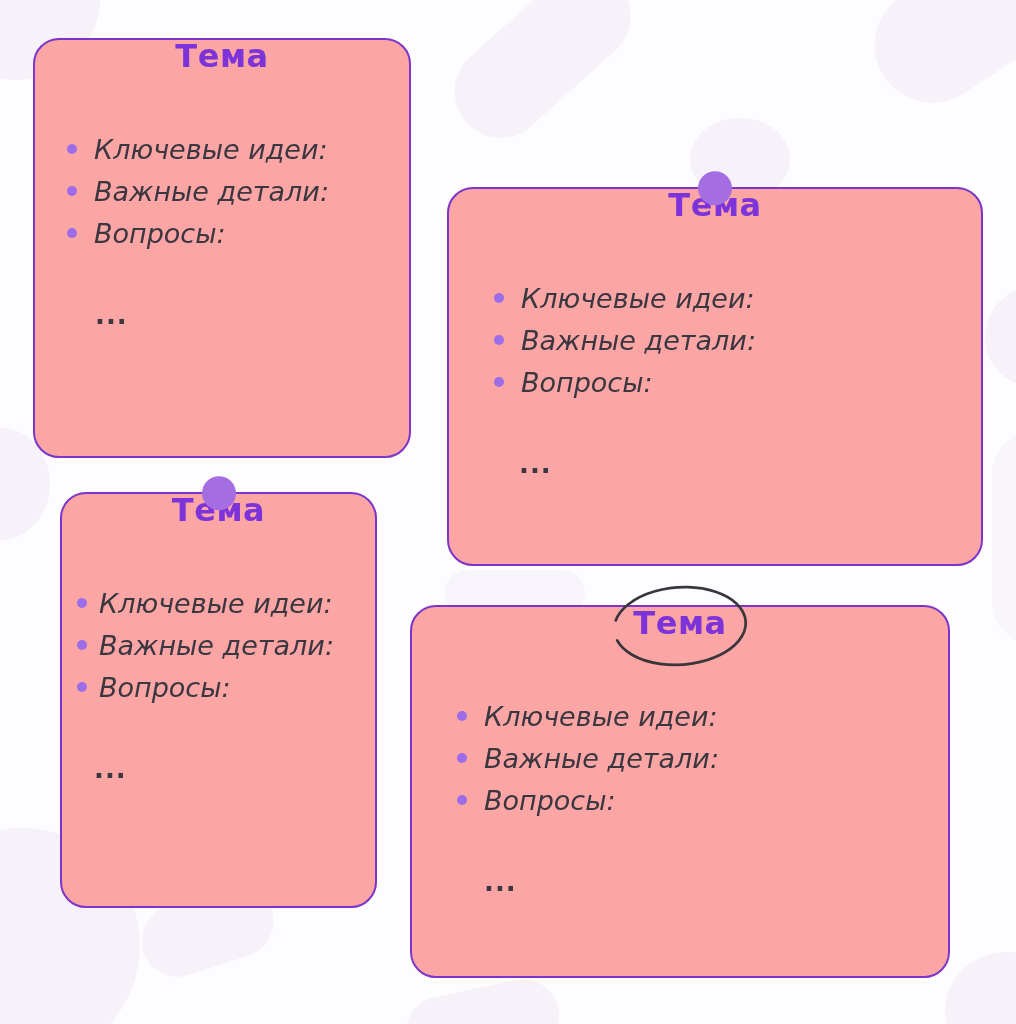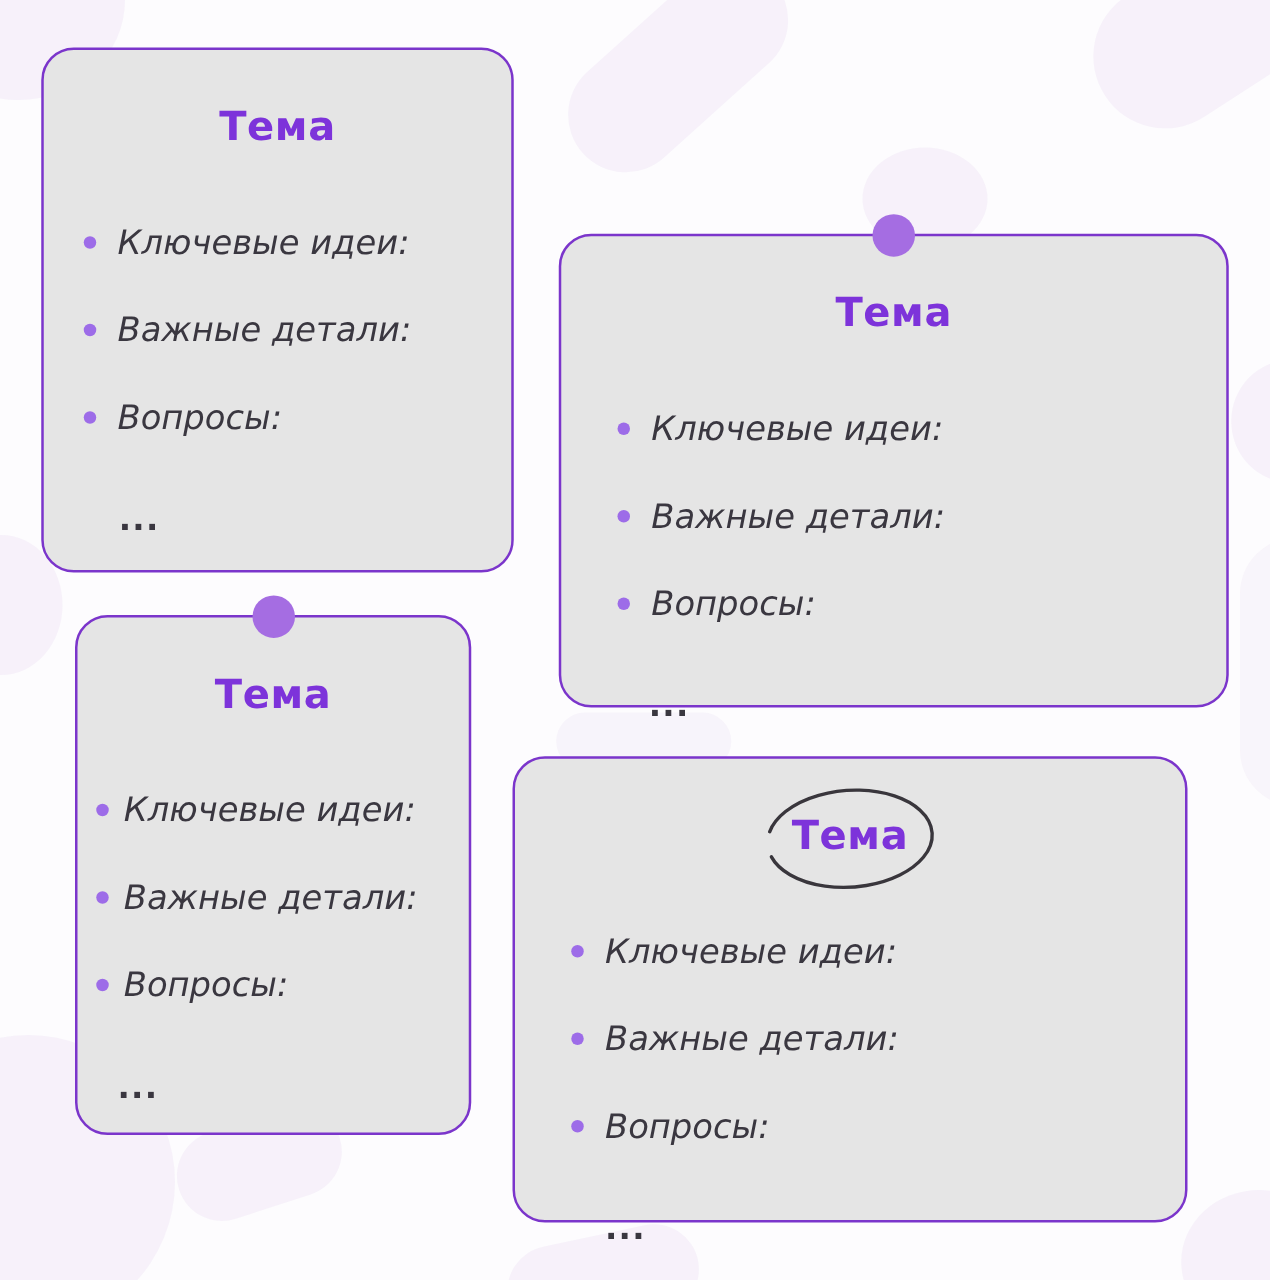--- a/index.html
+++ b/index.html
@@ -26,8 +26,7 @@
   
   .card {
     position:absolute; box-sizing:border-box;
-    background:#e5e5e5; border:2.5px solid #7B35CB; border-radius:26px;
-    padding-top:45px;
+    background:#fca5a5; border:2.5px solid #7B35CB; border-radius:26px;
   }
   .c1 { left:33px;  top:38px;  width:378px; height:420px; }
   .c2 { left:447px; top:187px; width:536px; height:379px; }

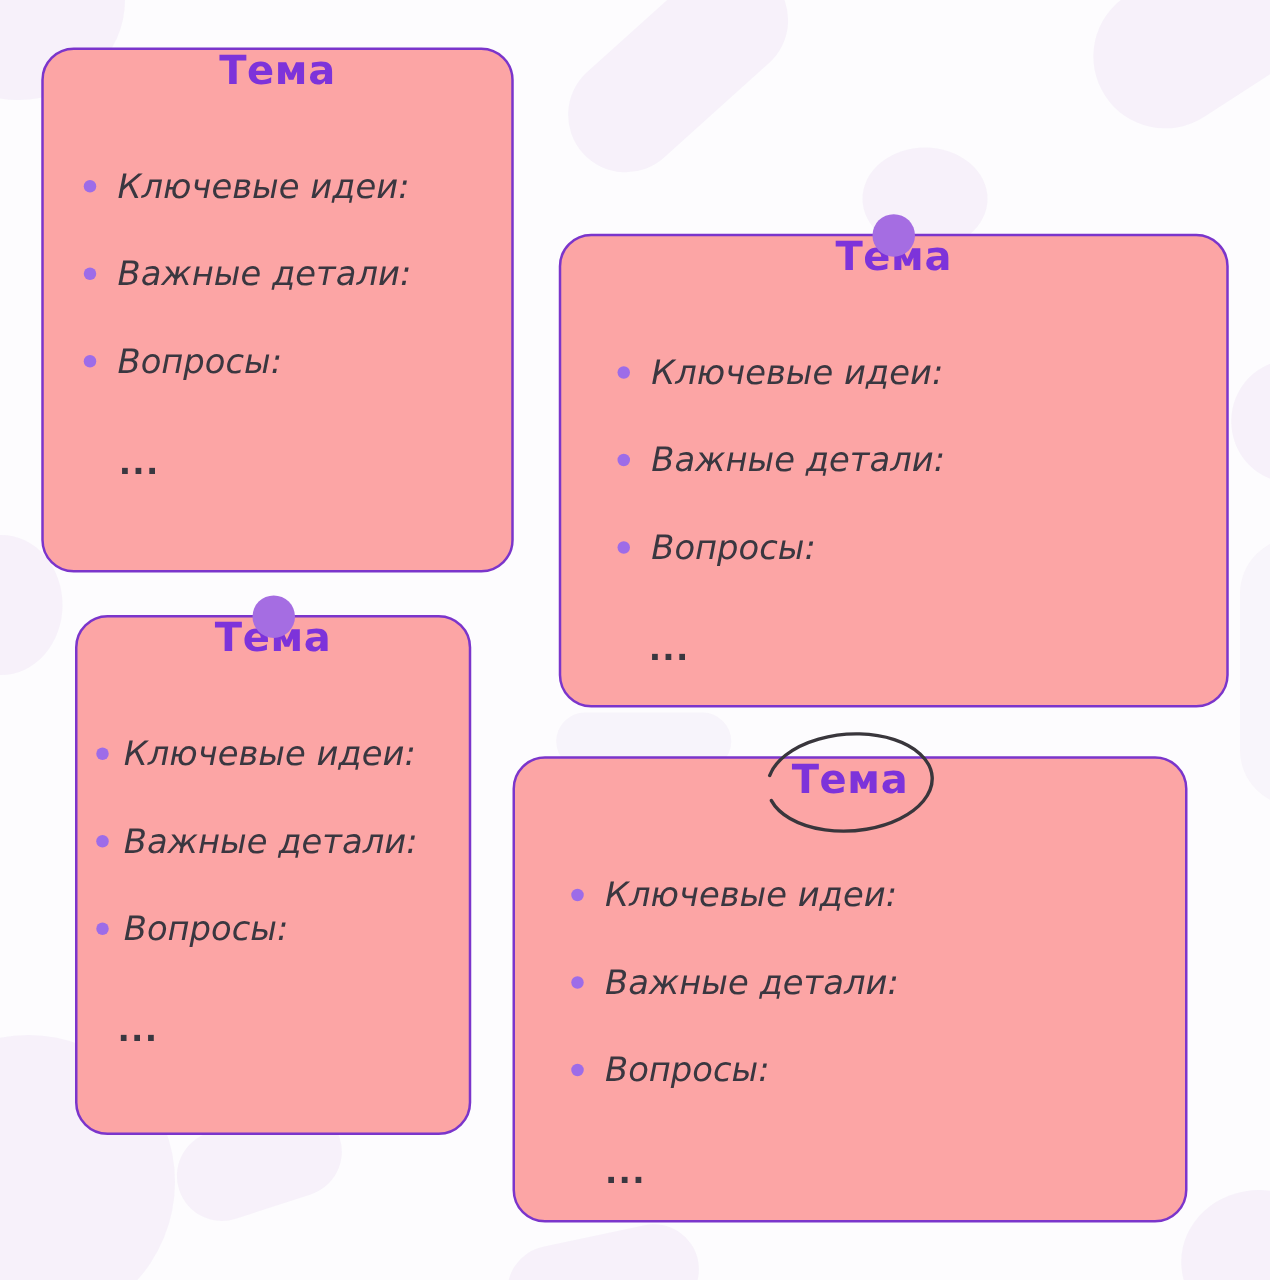--- a/index.html
+++ b/index.html
@@ -55,7 +55,7 @@
   .notes { list-style:none; margin:56px 0 0 0; padding:0 0 0 var(--ul-pad,32px); }
   .notes li {
     display:flex; align-items:center; height:42px;
-    font-size:27px; font-style:italic; color:#3A3740;margin-top:28px;
+    font-size:27px; font-style:italic; color:#3A3740;
   }
   .dot {
     width:10px; height:10px; border-radius:50%;

